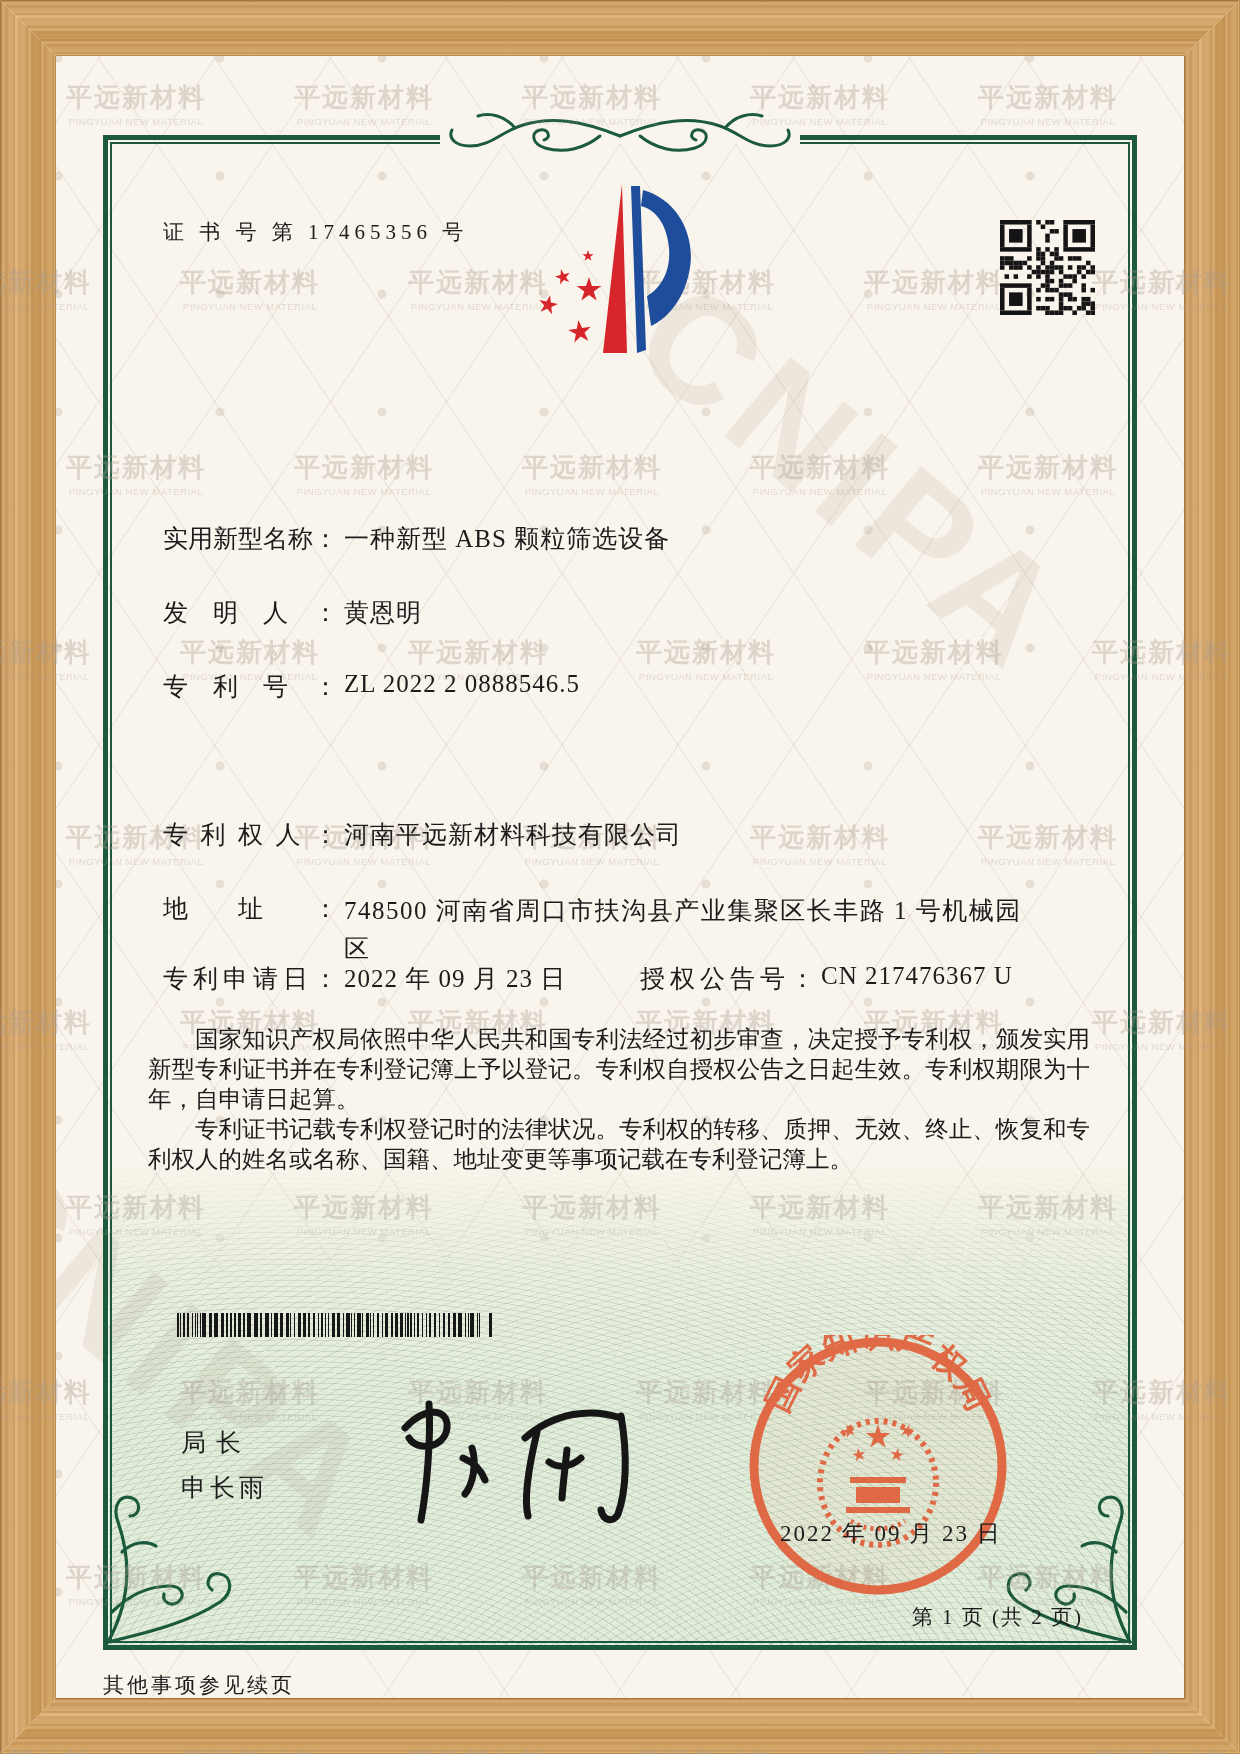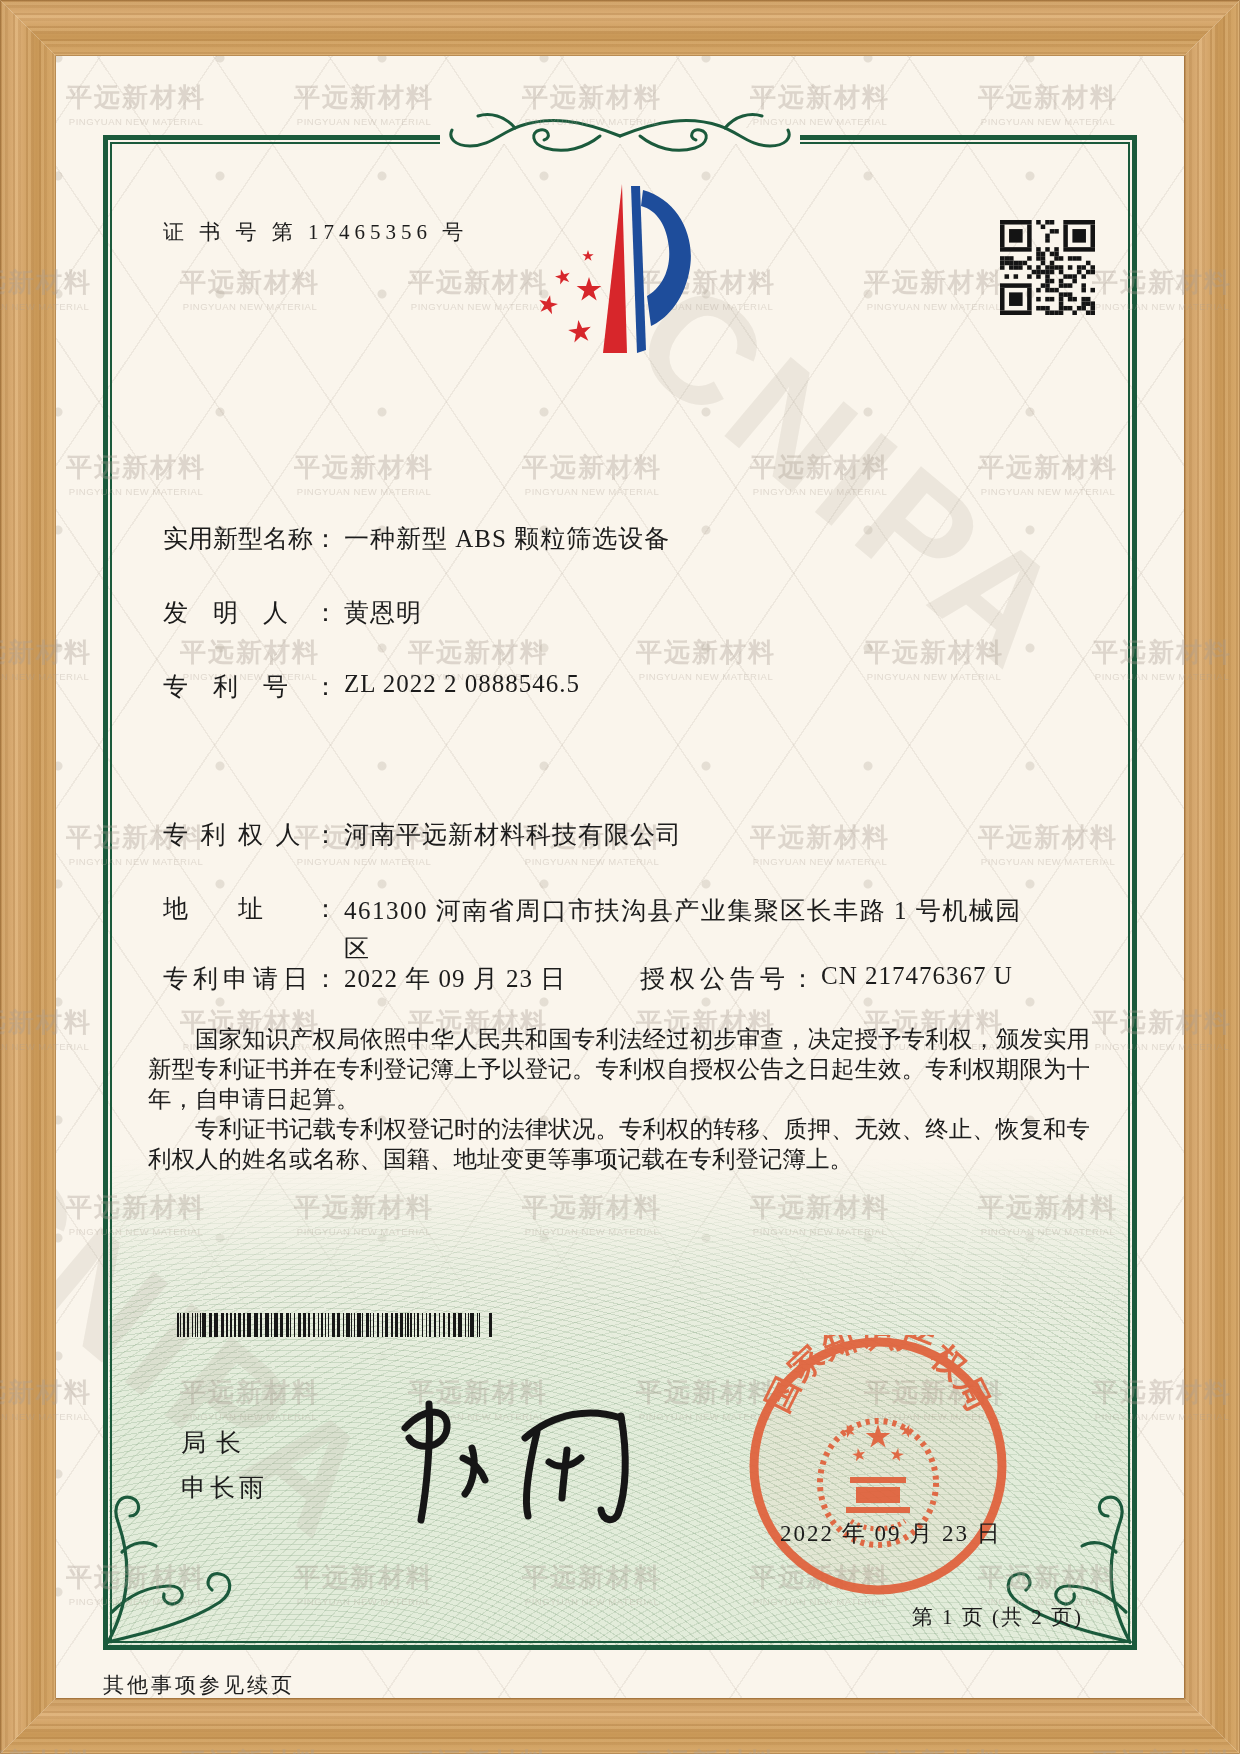--- a/index.html
+++ b/index.html
@@ -522,7 +522,7 @@
     <span class="flabel">专利权人：</span><span class="fvalue">河南平远新材料科技有限公司</span>
   </div>
   <div class="frow addr" style="top:892px">
-    <span class="flabel">地址：</span><span class="fvalue">461300 河南省周口市扶沟县产业集聚区长丰路 1 号机械园区</span>
+    <span class="flabel">地址：</span><span class="fvalue">748500 河南省周口市扶沟县产业集聚区长丰路 1 号机械园区</span>
   </div>
   <div class="frow" style="top:962px">
     <span class="flabel">专利申请日：</span><span class="fvalue">2022 年 09 月 23 日</span>

